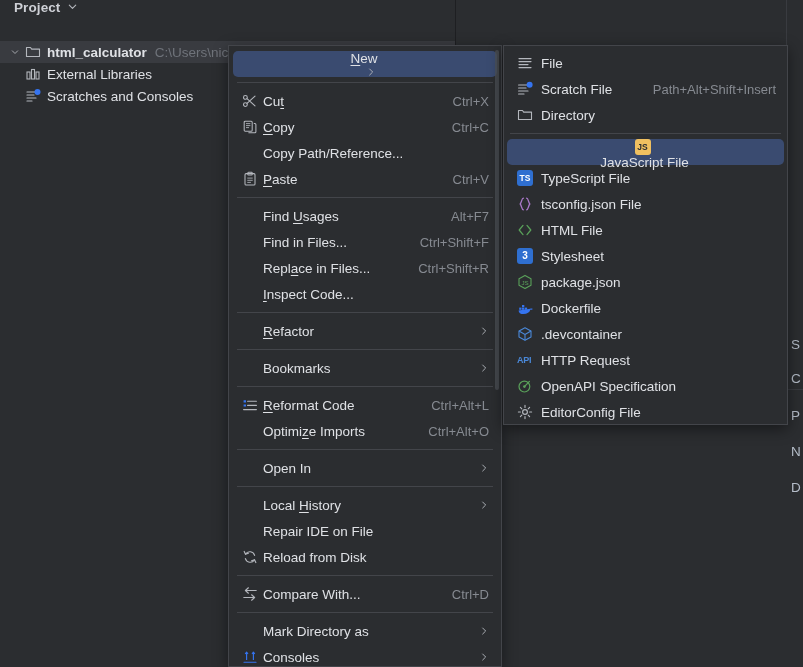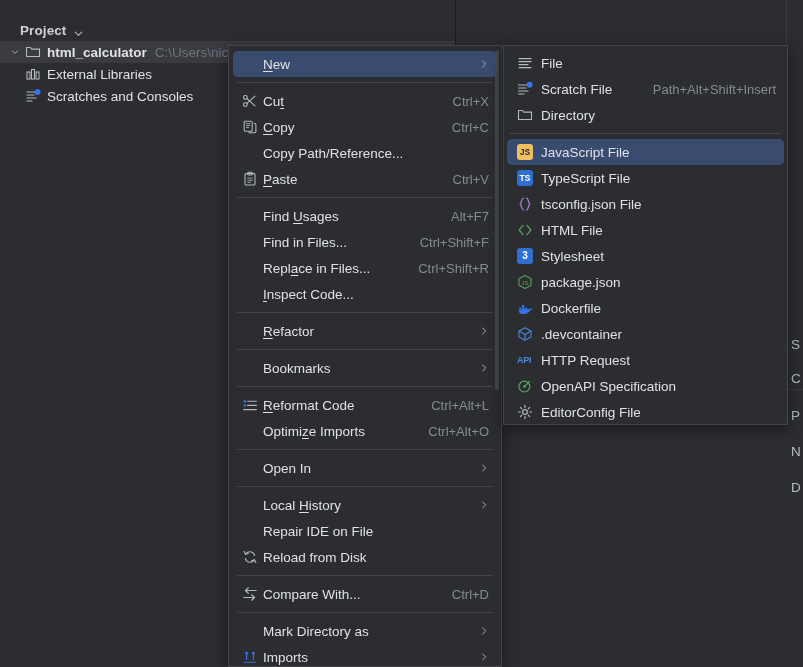--- a/index.html
+++ b/index.html
@@ -33,8 +33,8 @@
   .panel-header {
     height: 38px;
     display: flex;
-    align-items: flex-end;
-    padding-left: 20px;
+    align-items: flex-start;
+    padding-left: 14px;
     box-sizing: border-box;
   }
   .panel-title {

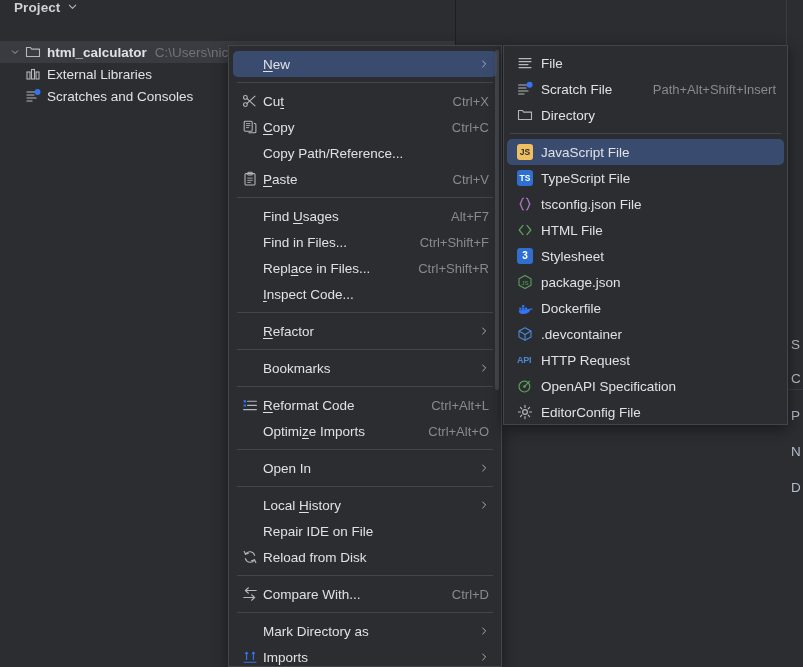--- a/index.html
+++ b/index.html
@@ -151,7 +151,7 @@
     box-sizing: border-box;
     white-space: nowrap;
   }
-  .menu-item.highlight { background: #3a4b70; }
+  .menu-item.highlight { background: #3a4b70; flex-direction: column; }
   .menu-item .mi-icon {
     width: 22px;
     flex: none;

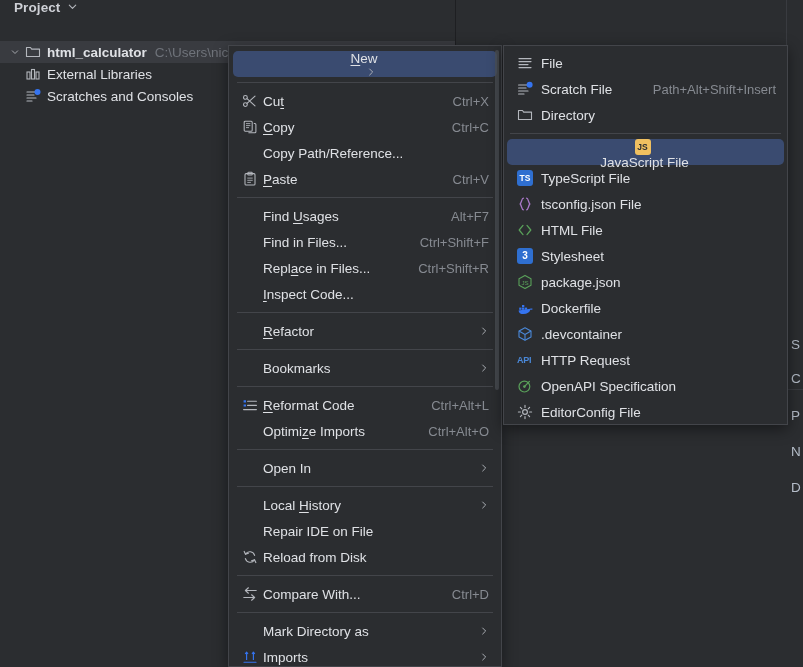--- a/index.html
+++ b/index.html
@@ -468,7 +468,7 @@
               </svg>
             </span>
           </span>
-          <span class="mi-label">Imports</span>
+          <span class="mi-label">Consoles</span>
           <span class="mi-arrow">
             <svg viewBox="0 0 12 12" width="10" height="10">
               <path d="M4.4 2.4 8 6 4.4 9.6" fill="none" stroke="#b0b3b9" stroke-width="1.15" stroke-linecap="round" stroke-linejoin="round"></path>

